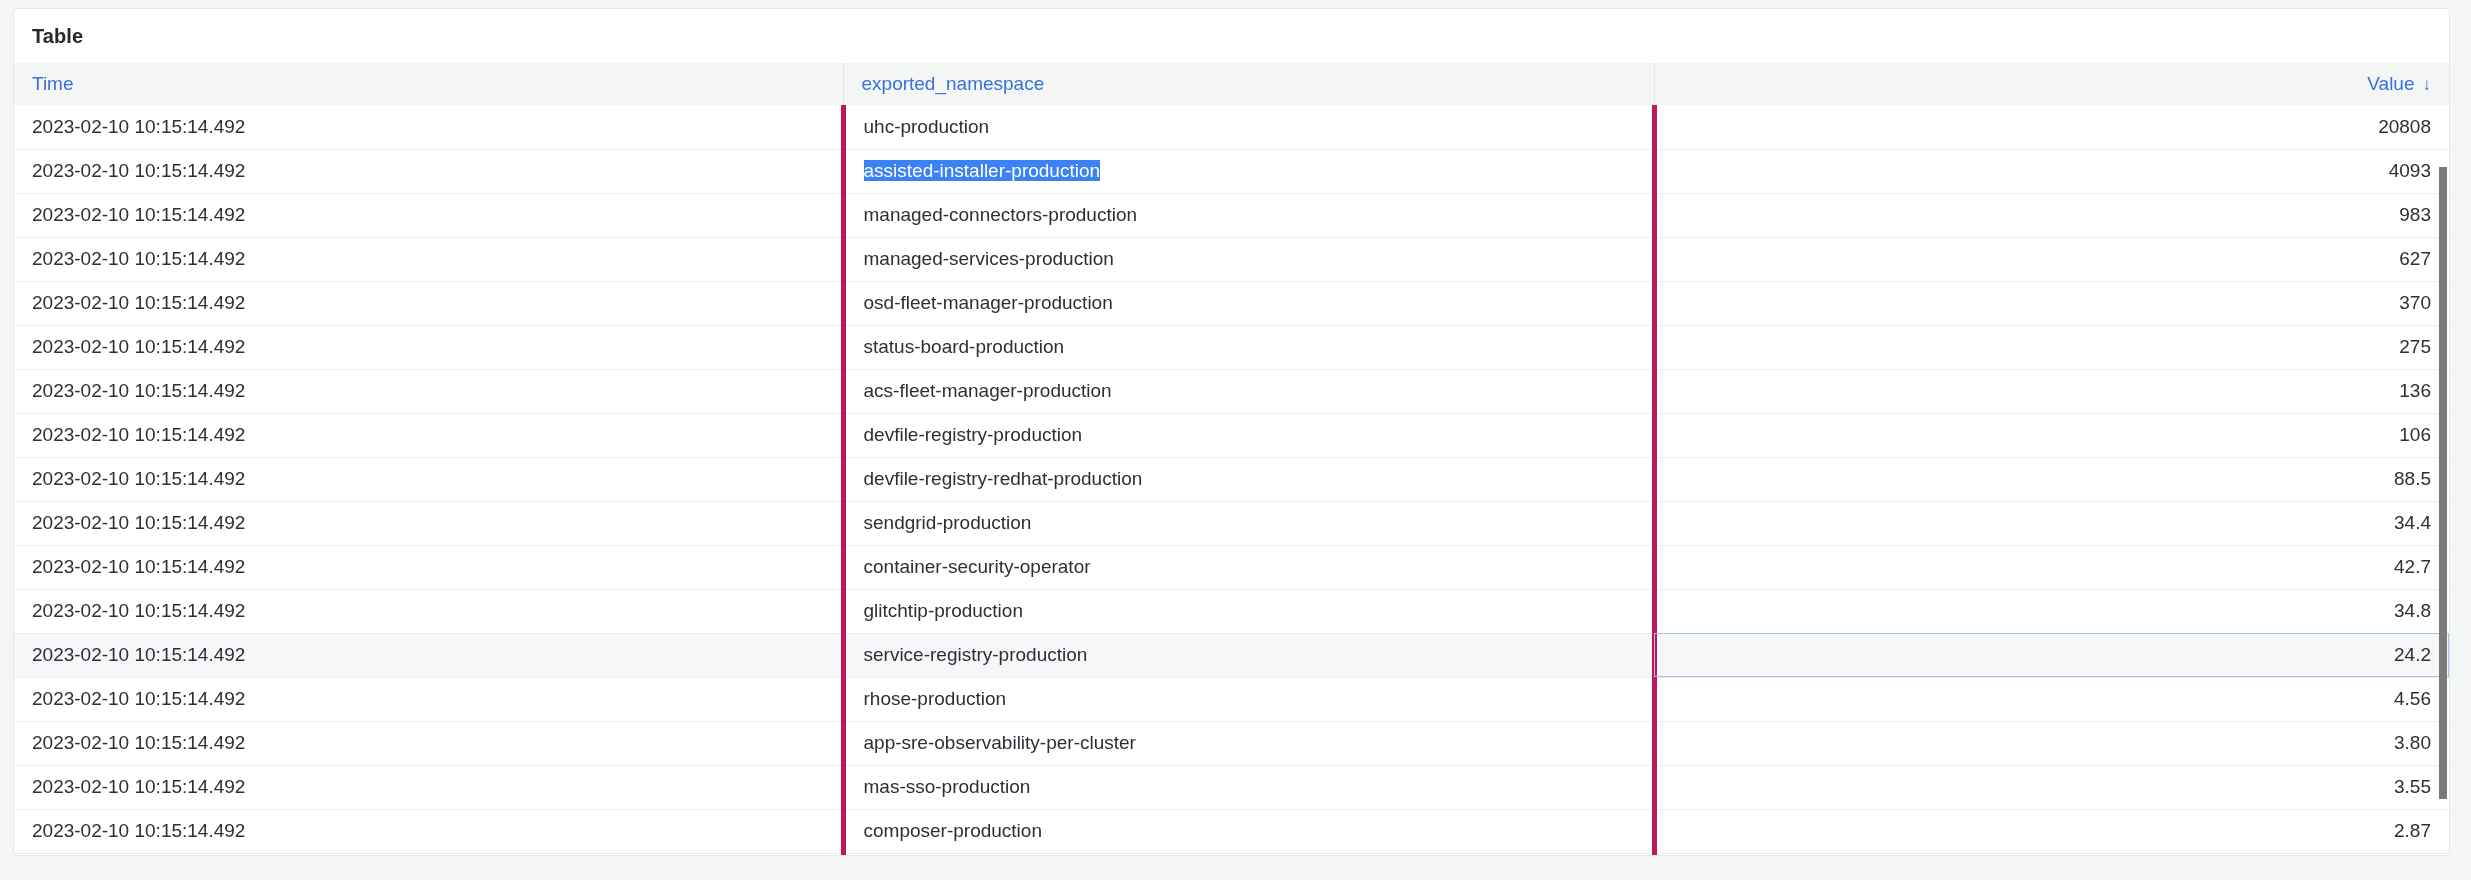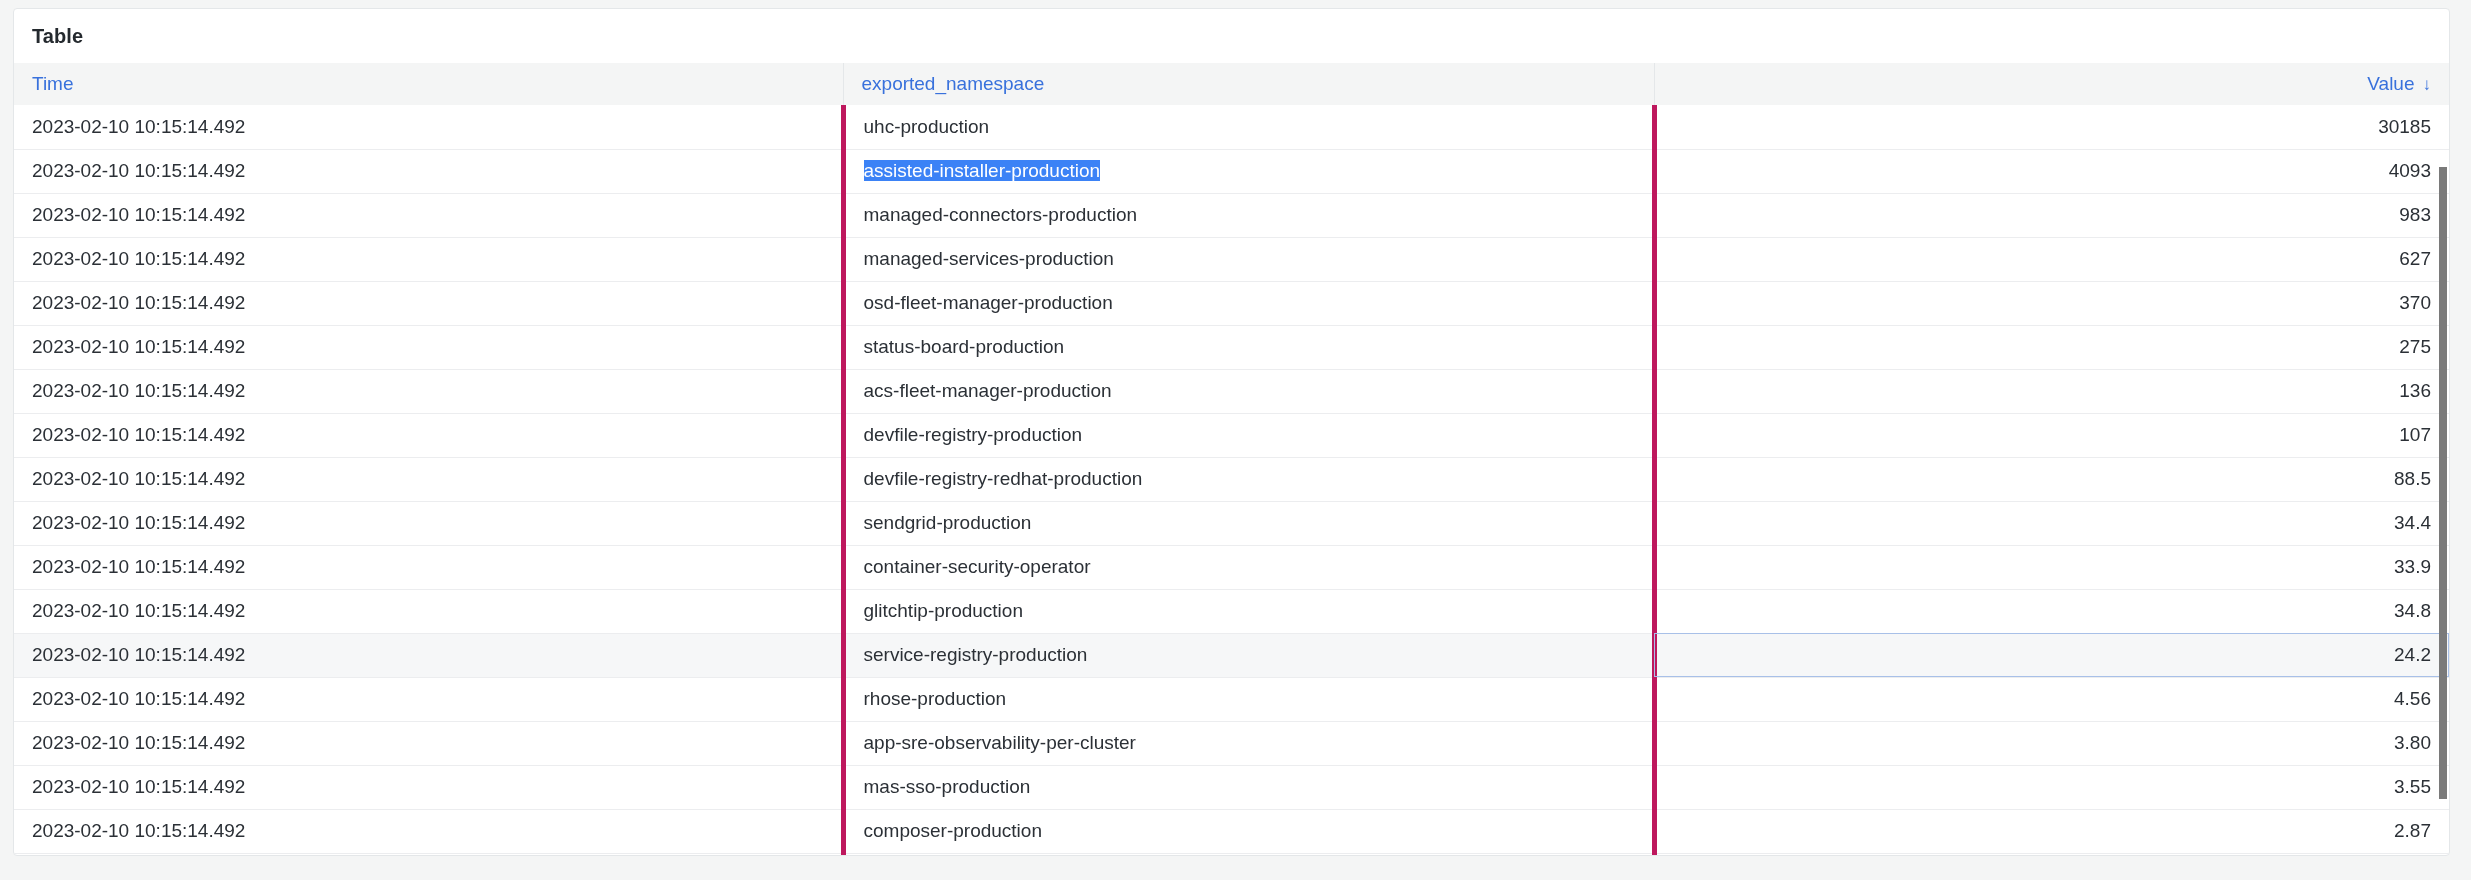--- a/index.html
+++ b/index.html
@@ -170,7 +170,7 @@
           <tr>
             <td>2023-02-10 10:15:14.492</td>
             <td>uhc-production</td>
-            <td>30185</td>
+            <td>20808</td>
           </tr>
           <tr>
             <td>2023-02-10 10:15:14.492</td>

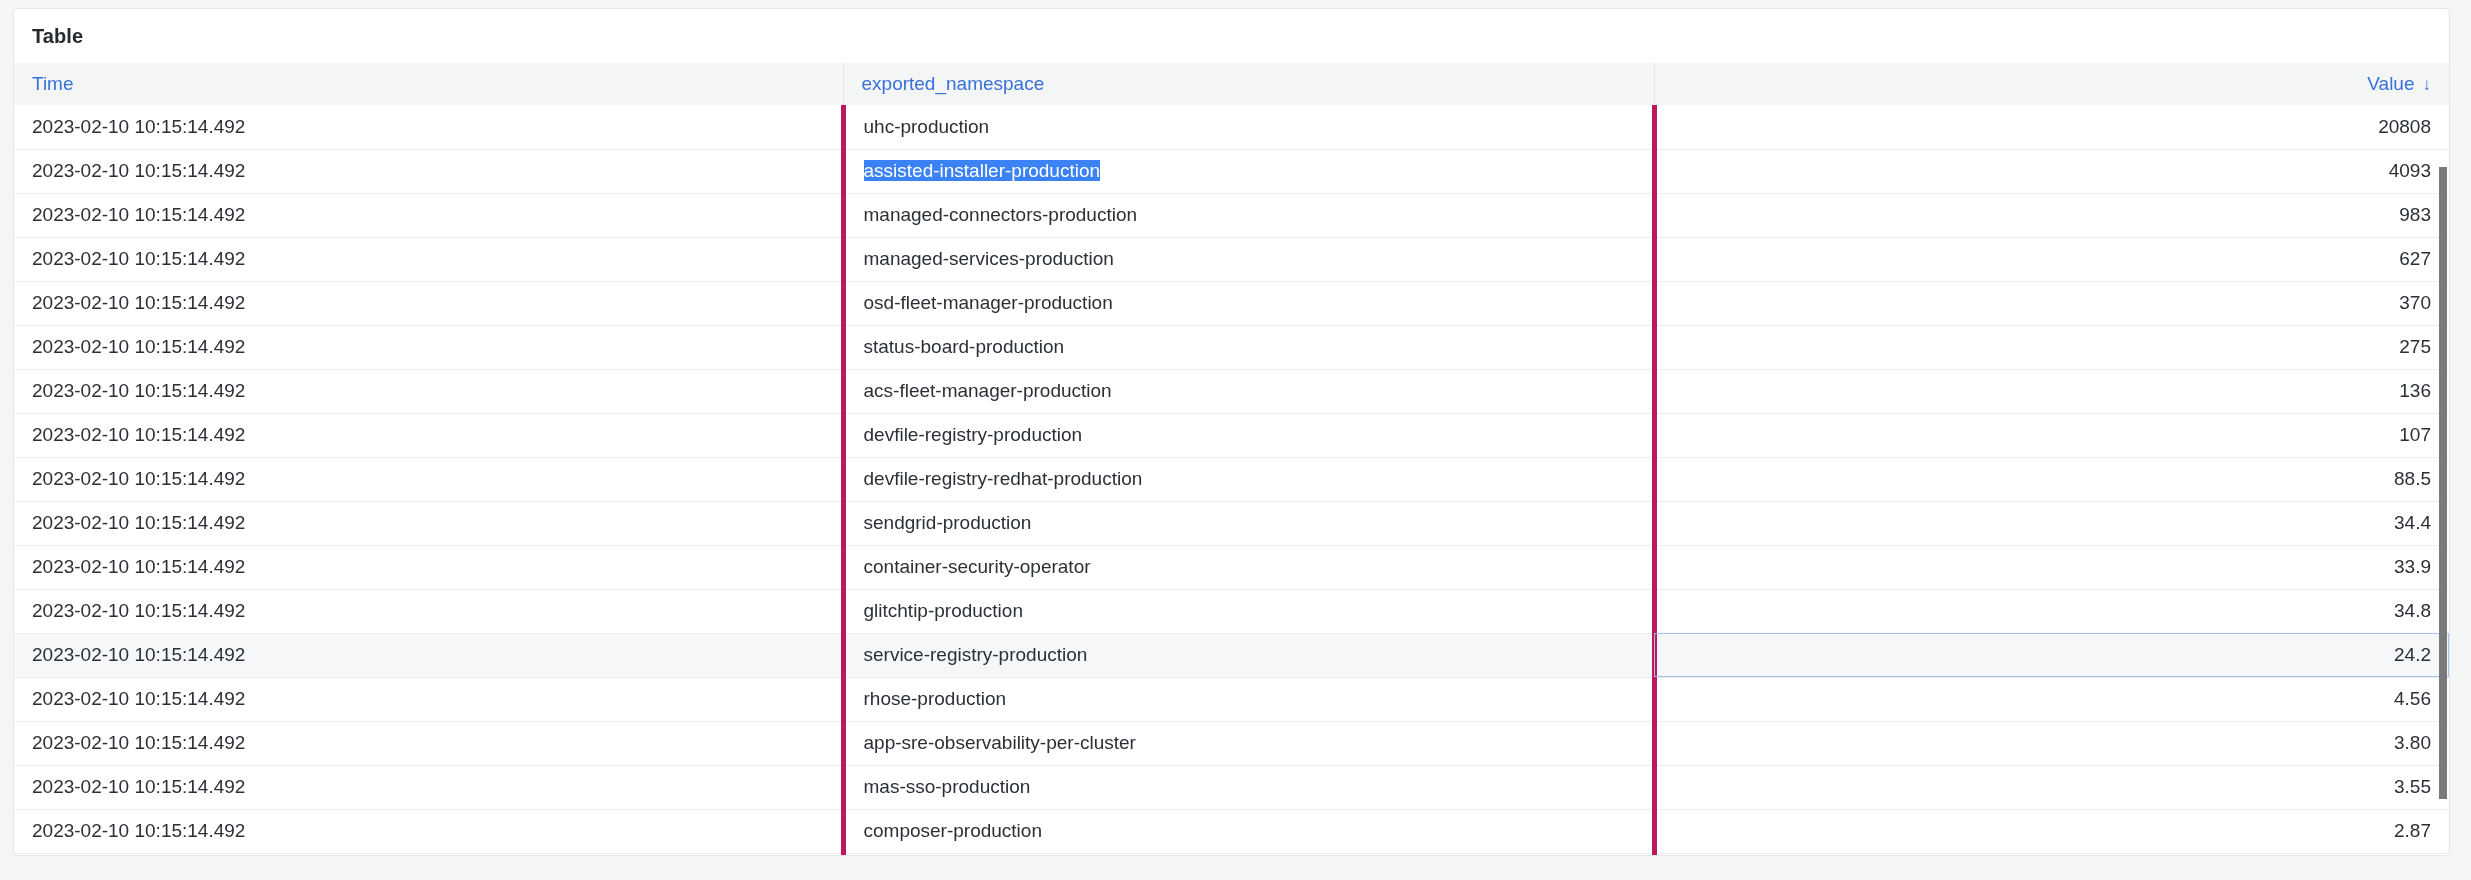--- a/index.html
+++ b/index.html
@@ -205,7 +205,7 @@
           <tr>
             <td>2023-02-10 10:15:14.492</td>
             <td>devfile-registry-production</td>
-            <td>107</td>
+            <td>106</td>
           </tr>
           <tr>
             <td>2023-02-10 10:15:14.492</td>

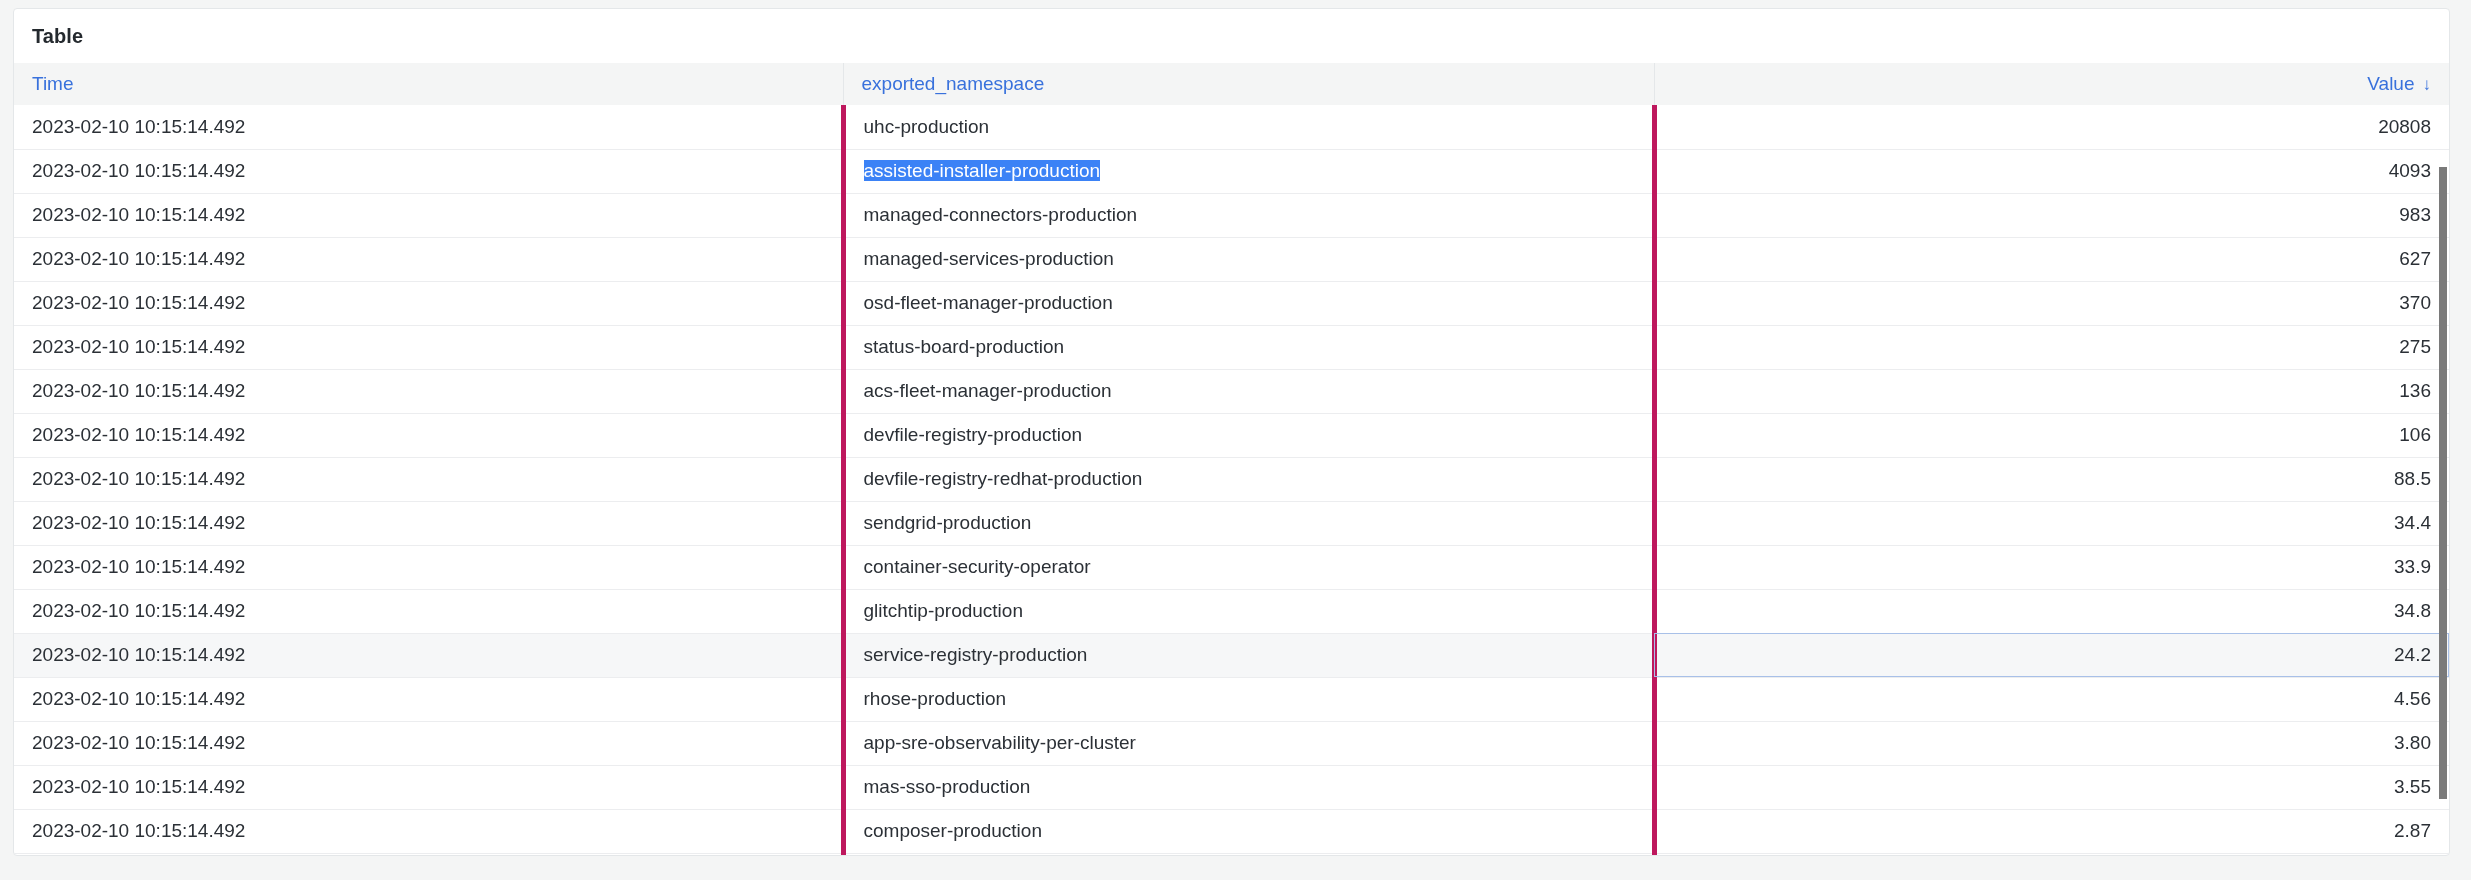--- a/index.html
+++ b/index.html
@@ -220,7 +220,7 @@
           <tr>
             <td>2023-02-10 10:15:14.492</td>
             <td>container-security-operator</td>
-            <td>33.9</td>
+            <td>42.7</td>
           </tr>
           <tr>
             <td>2023-02-10 10:15:14.492</td>

